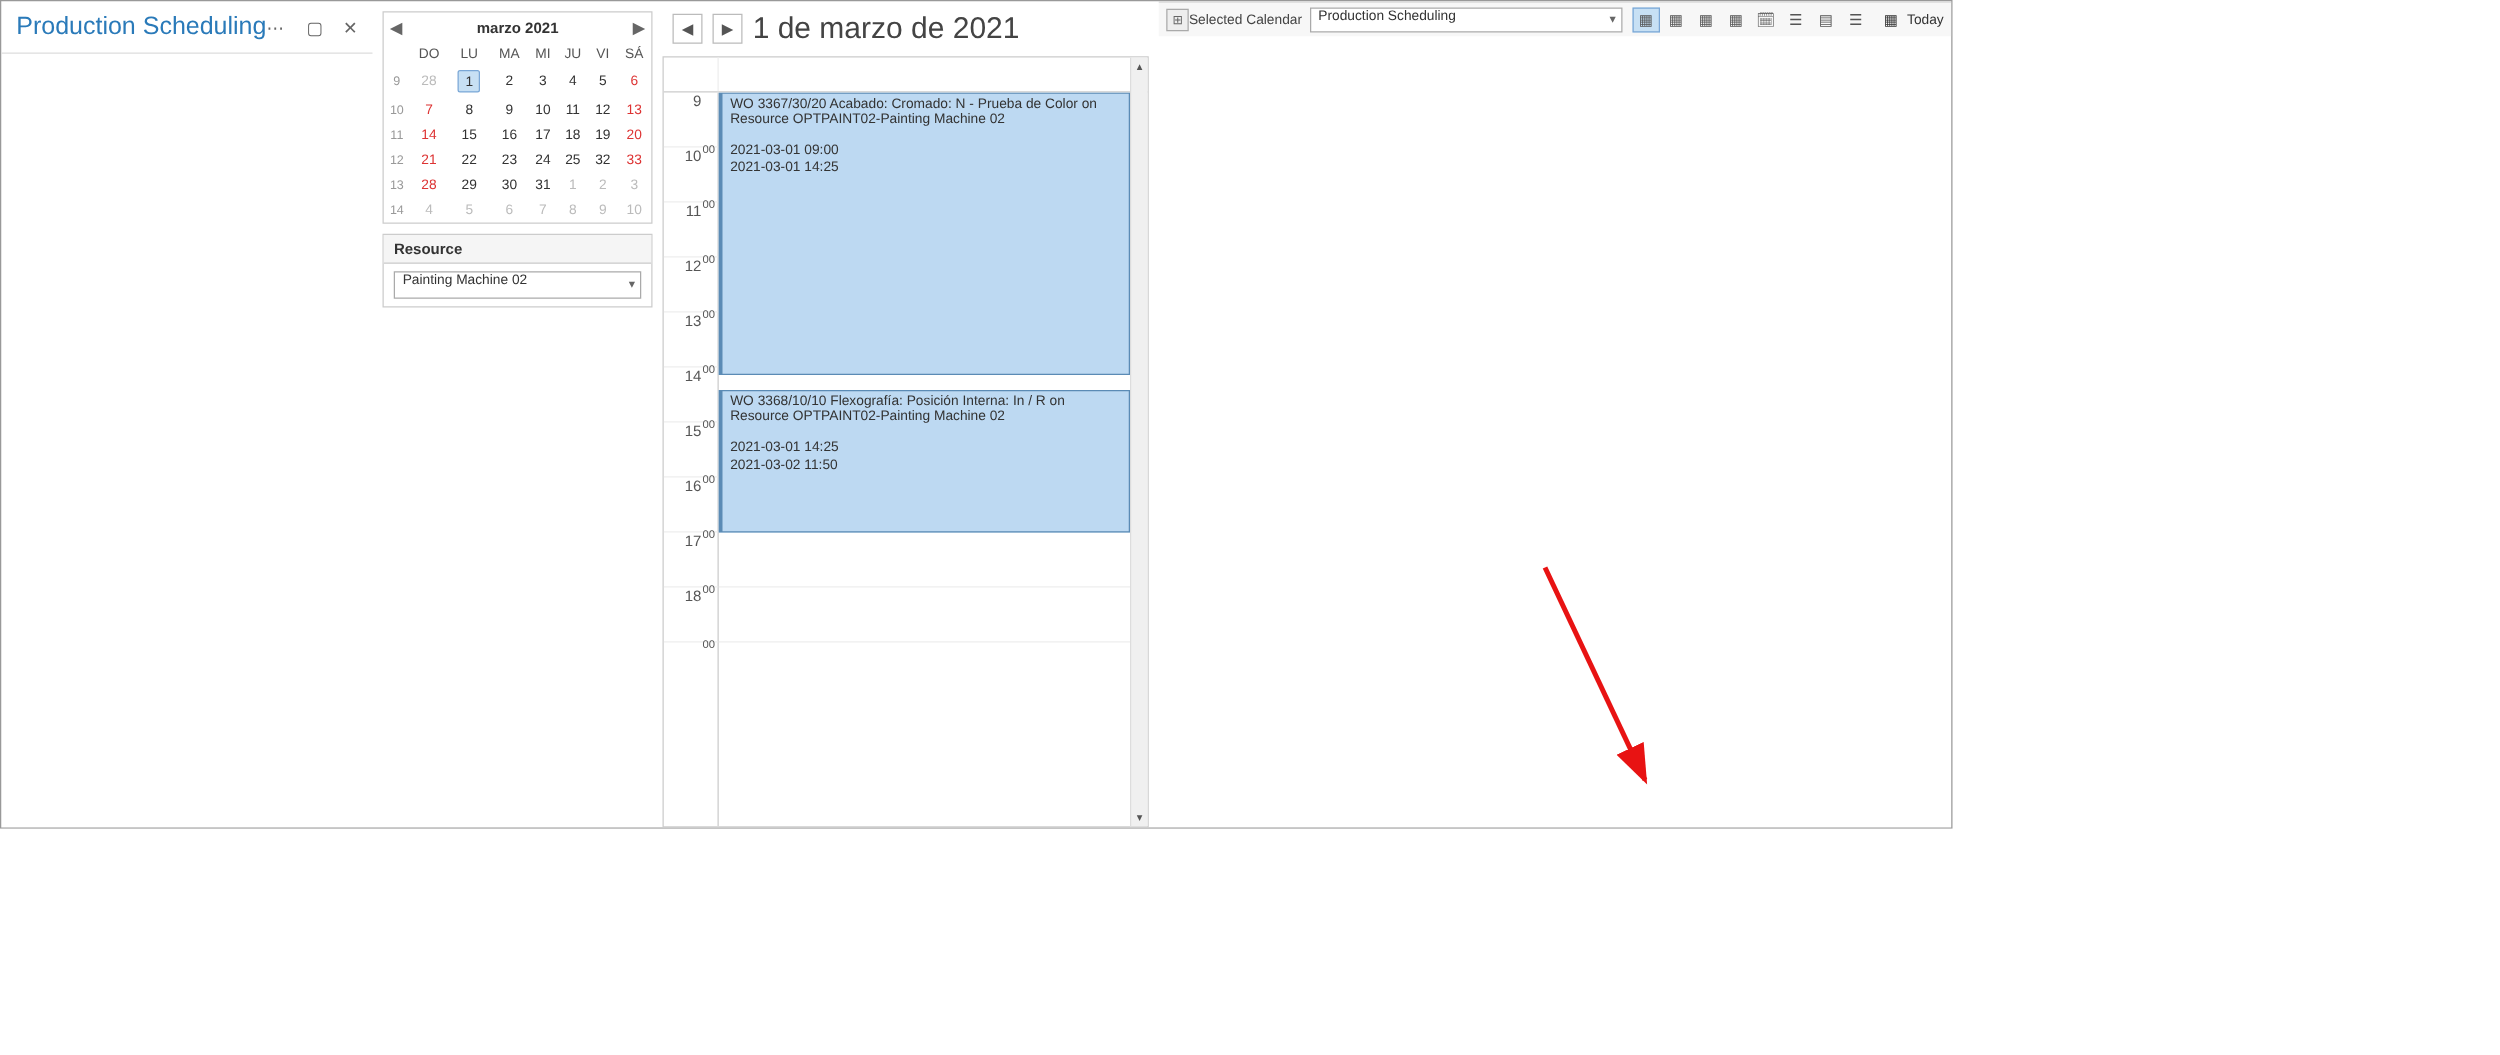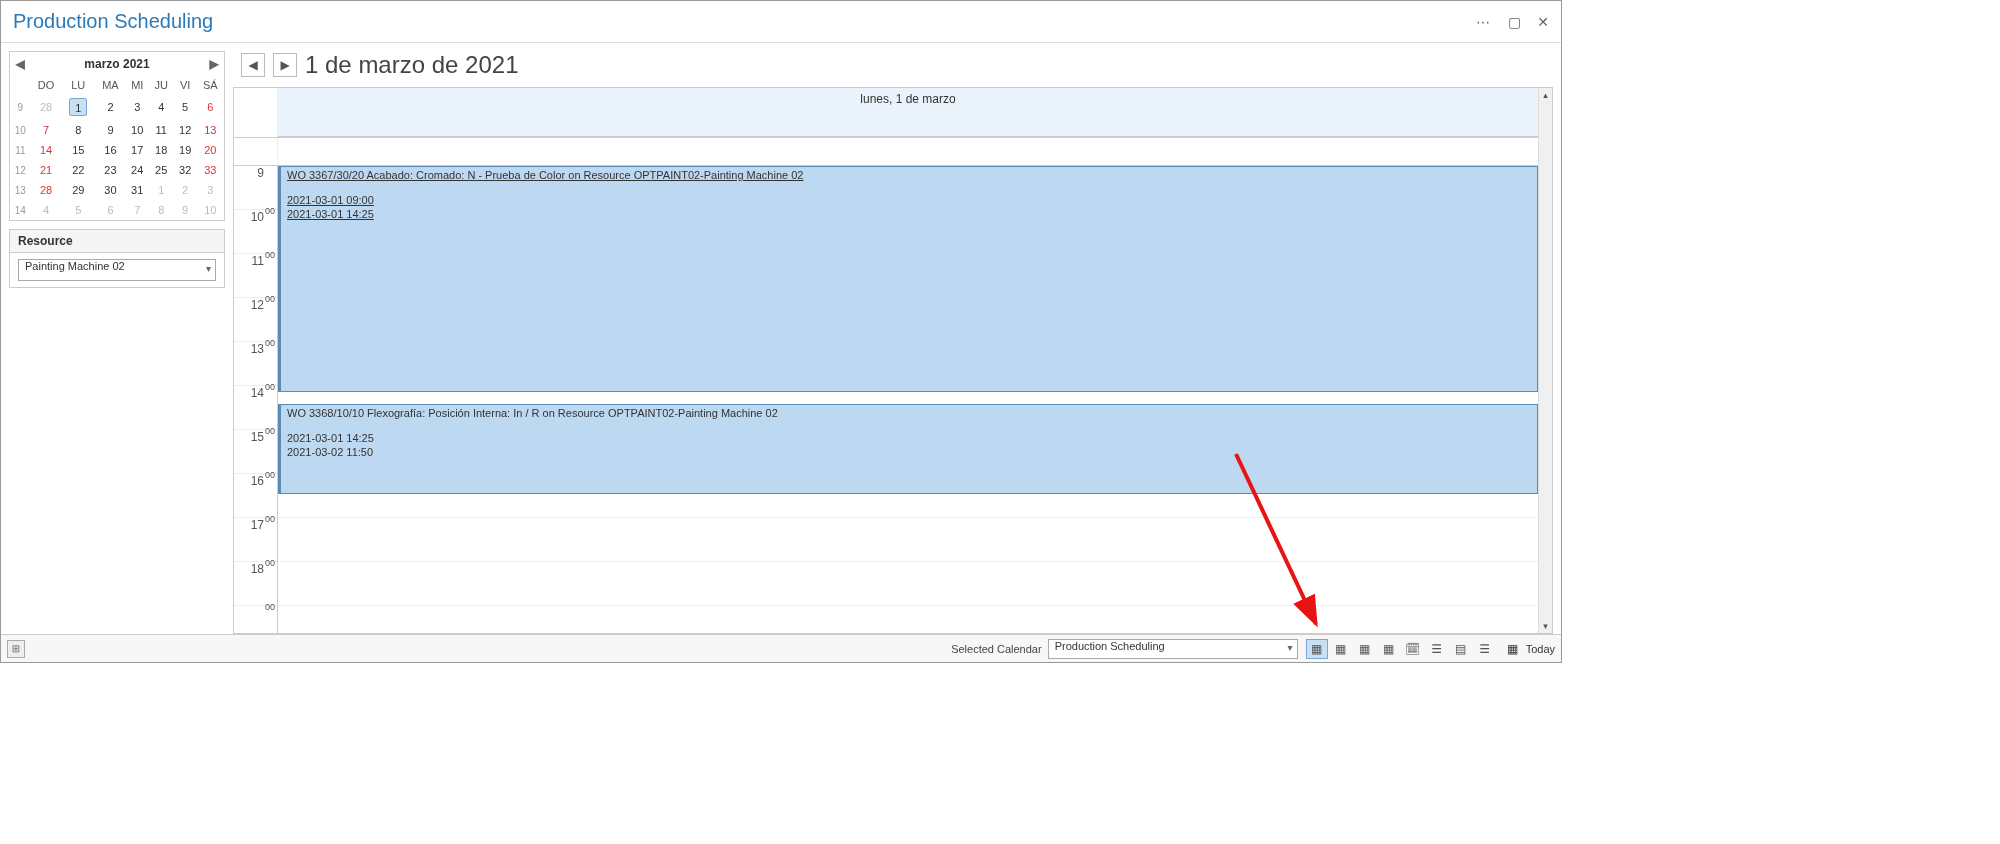--- a/index.html
+++ b/index.html
@@ -4,7 +4,7 @@
 <style>
   * { box-sizing: border-box; }
   html, body { margin:0; padding:0; font-family:"Segoe UI",Arial,sans-serif; font-size:12px; color:#333; background:#fff; }
-  .window { width:1562px; height:663px; border:1px solid #999; position:relative; overflow:hidden; display:flex; flex-direction:column;justify-content:space-between; }
+  .window { width:1562px; height:663px; border:1px solid #999; position:relative; overflow:hidden; display:flex; flex-direction:row;justify-content:space-between; }
   .titlebar { height:42px; display:flex; align-items:center; padding:0 12px; border-bottom:1px solid #ddd; }
   .titlebar h1 { margin:0; font-size:20px; font-weight:400; color:#2a7ab9; }
   .titlebar .wincontrols { margin-left:auto; display:flex; gap:16px; color:#666; font-size:14px; }

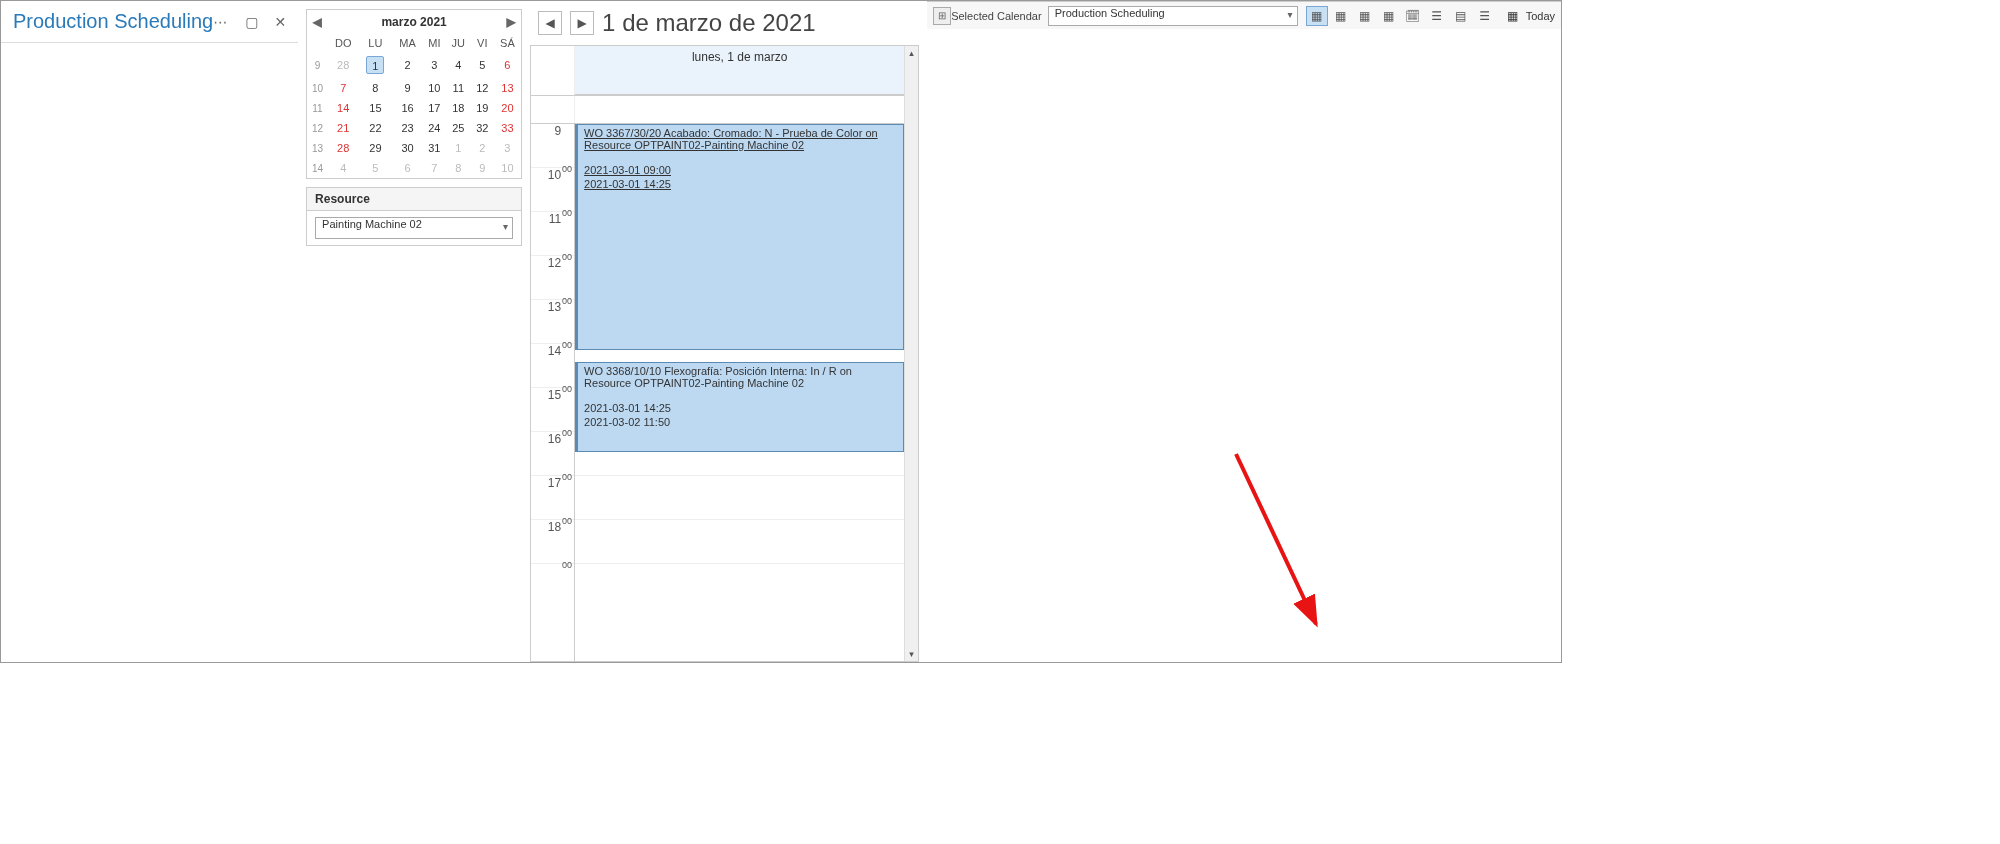--- a/index.html
+++ b/index.html
@@ -184,10 +184,6 @@
       </div>
 
       <div class="schedgrid">
-        <div class="dayheader">
-          <div class="gutter"></div>
-          <div class="label">lunes, 1 de marzo</div>
-        </div>
         <div class="allday">
           <div class="gutter"></div>
           <div style="flex:1;margin-right:14px;"></div>

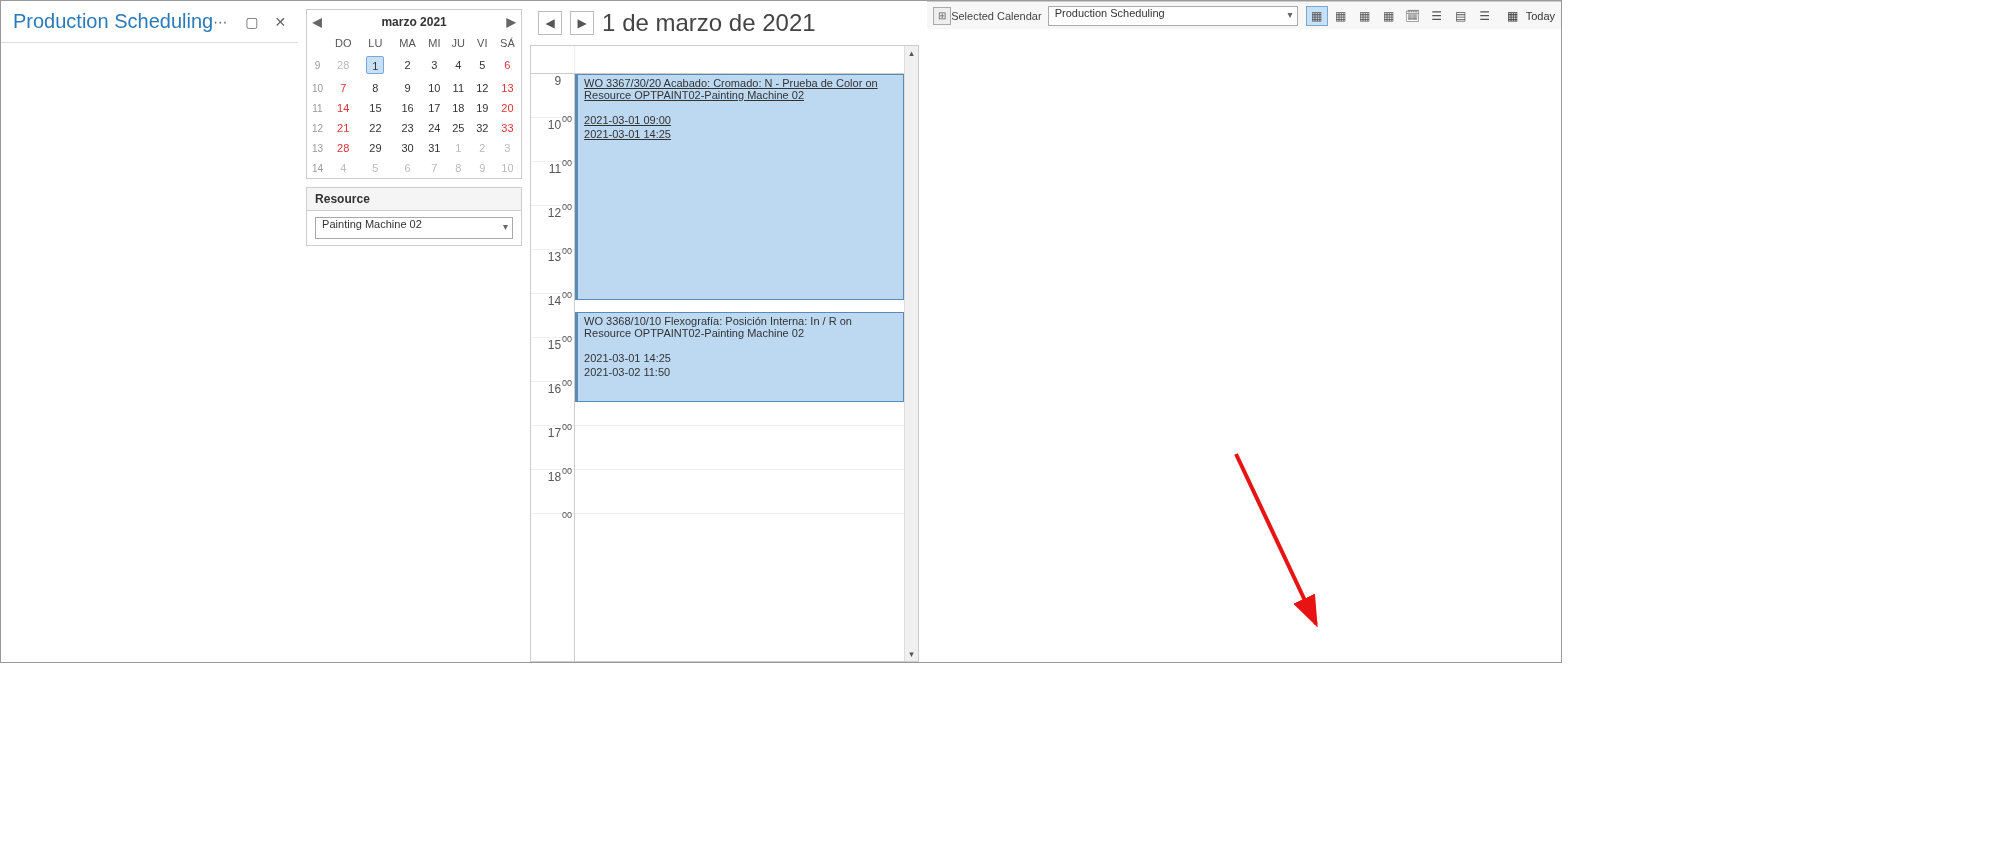--- a/index.html
+++ b/index.html
@@ -212,7 +212,7 @@
               <div class="row"></div>
               <div class="row"></div>
               <div class="row"></div>
-              <div class="appt" style="top: 0px; height: 226px; text-decoration: underline;">
+              <div class="appt" style="top: 0px; height: 226px;">
                 <div class="title">WO 3367/30/20 Acabado: Cromado: N - Prueba de Color on Resource OPTPAINT02-Painting Machine 02</div>
                 <div class="time">2021-03-01 09:00<br>2021-03-01 14:25</div>
               </div>

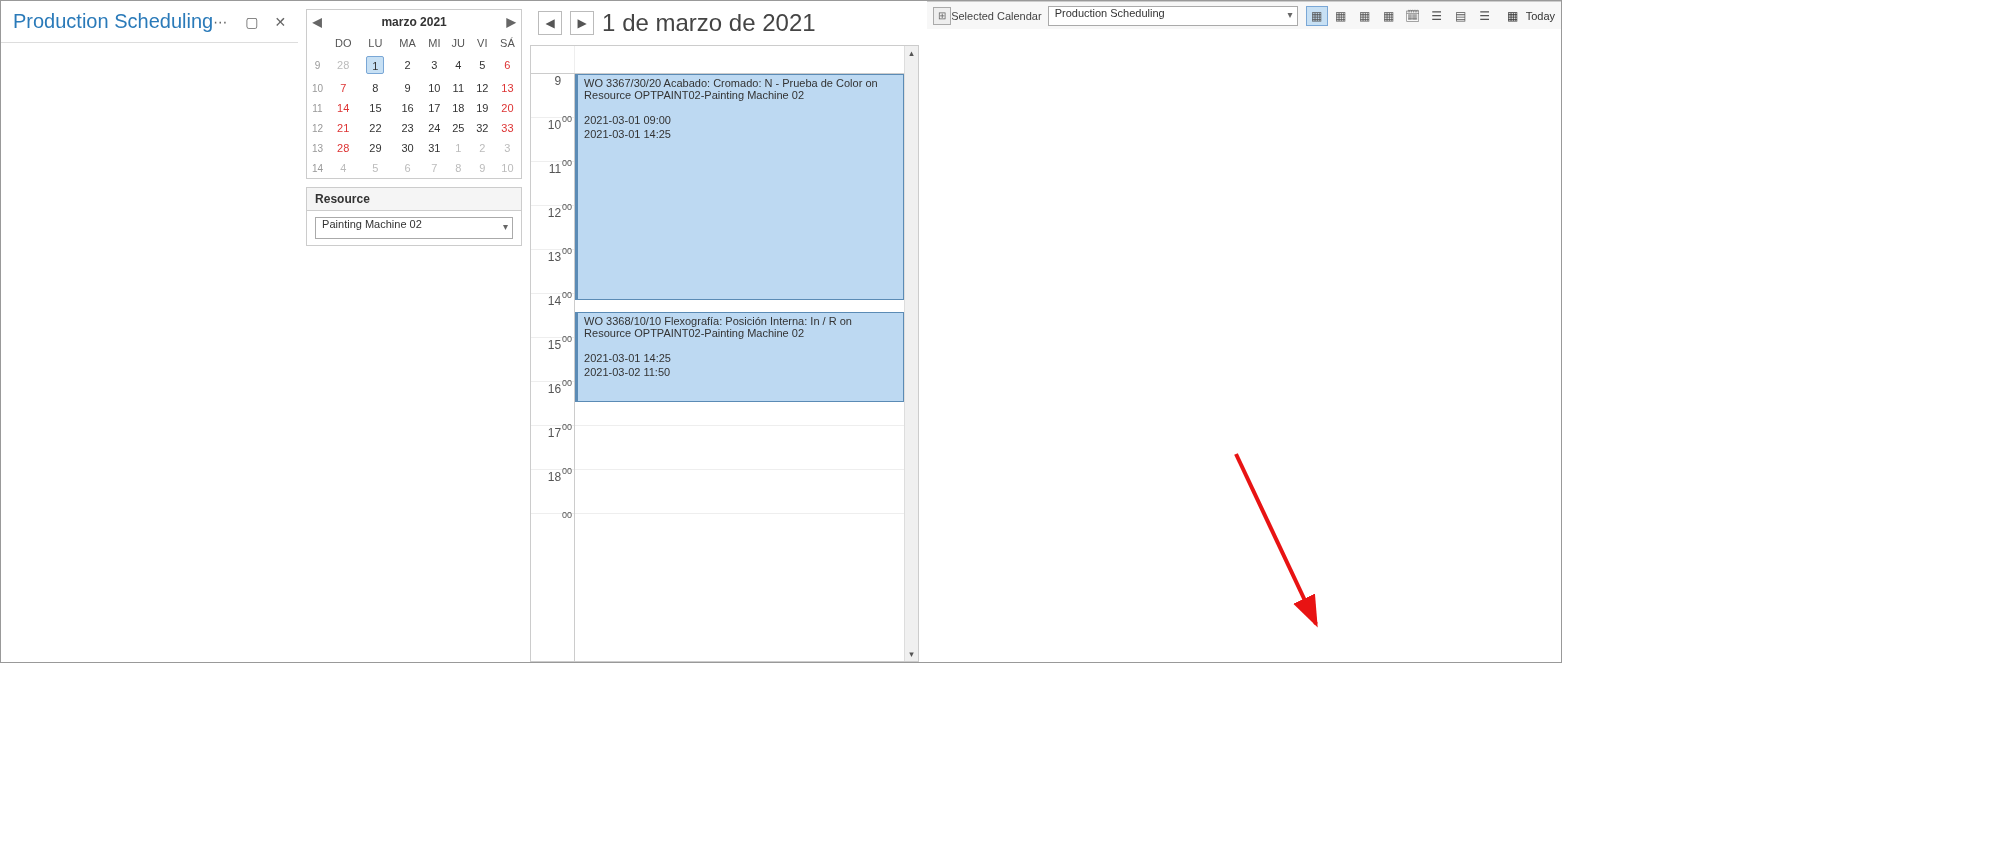--- a/index.html
+++ b/index.html
@@ -216,7 +216,7 @@
                 <div class="title">WO 3367/30/20 Acabado: Cromado: N - Prueba de Color on Resource OPTPAINT02-Painting Machine 02</div>
                 <div class="time">2021-03-01 09:00<br>2021-03-01 14:25</div>
               </div>
-              <div class="appt" style="top: 238px; height: 90px;">
+              <div class="appt" style="top: 238px; height: 114px;">
                 <div class="title">WO 3368/10/10 Flexografía: Posición Interna: In / R on Resource OPTPAINT02-Painting Machine 02</div>
                 <div class="time">2021-03-01 14:25<br>2021-03-02 11:50</div>
               </div>

